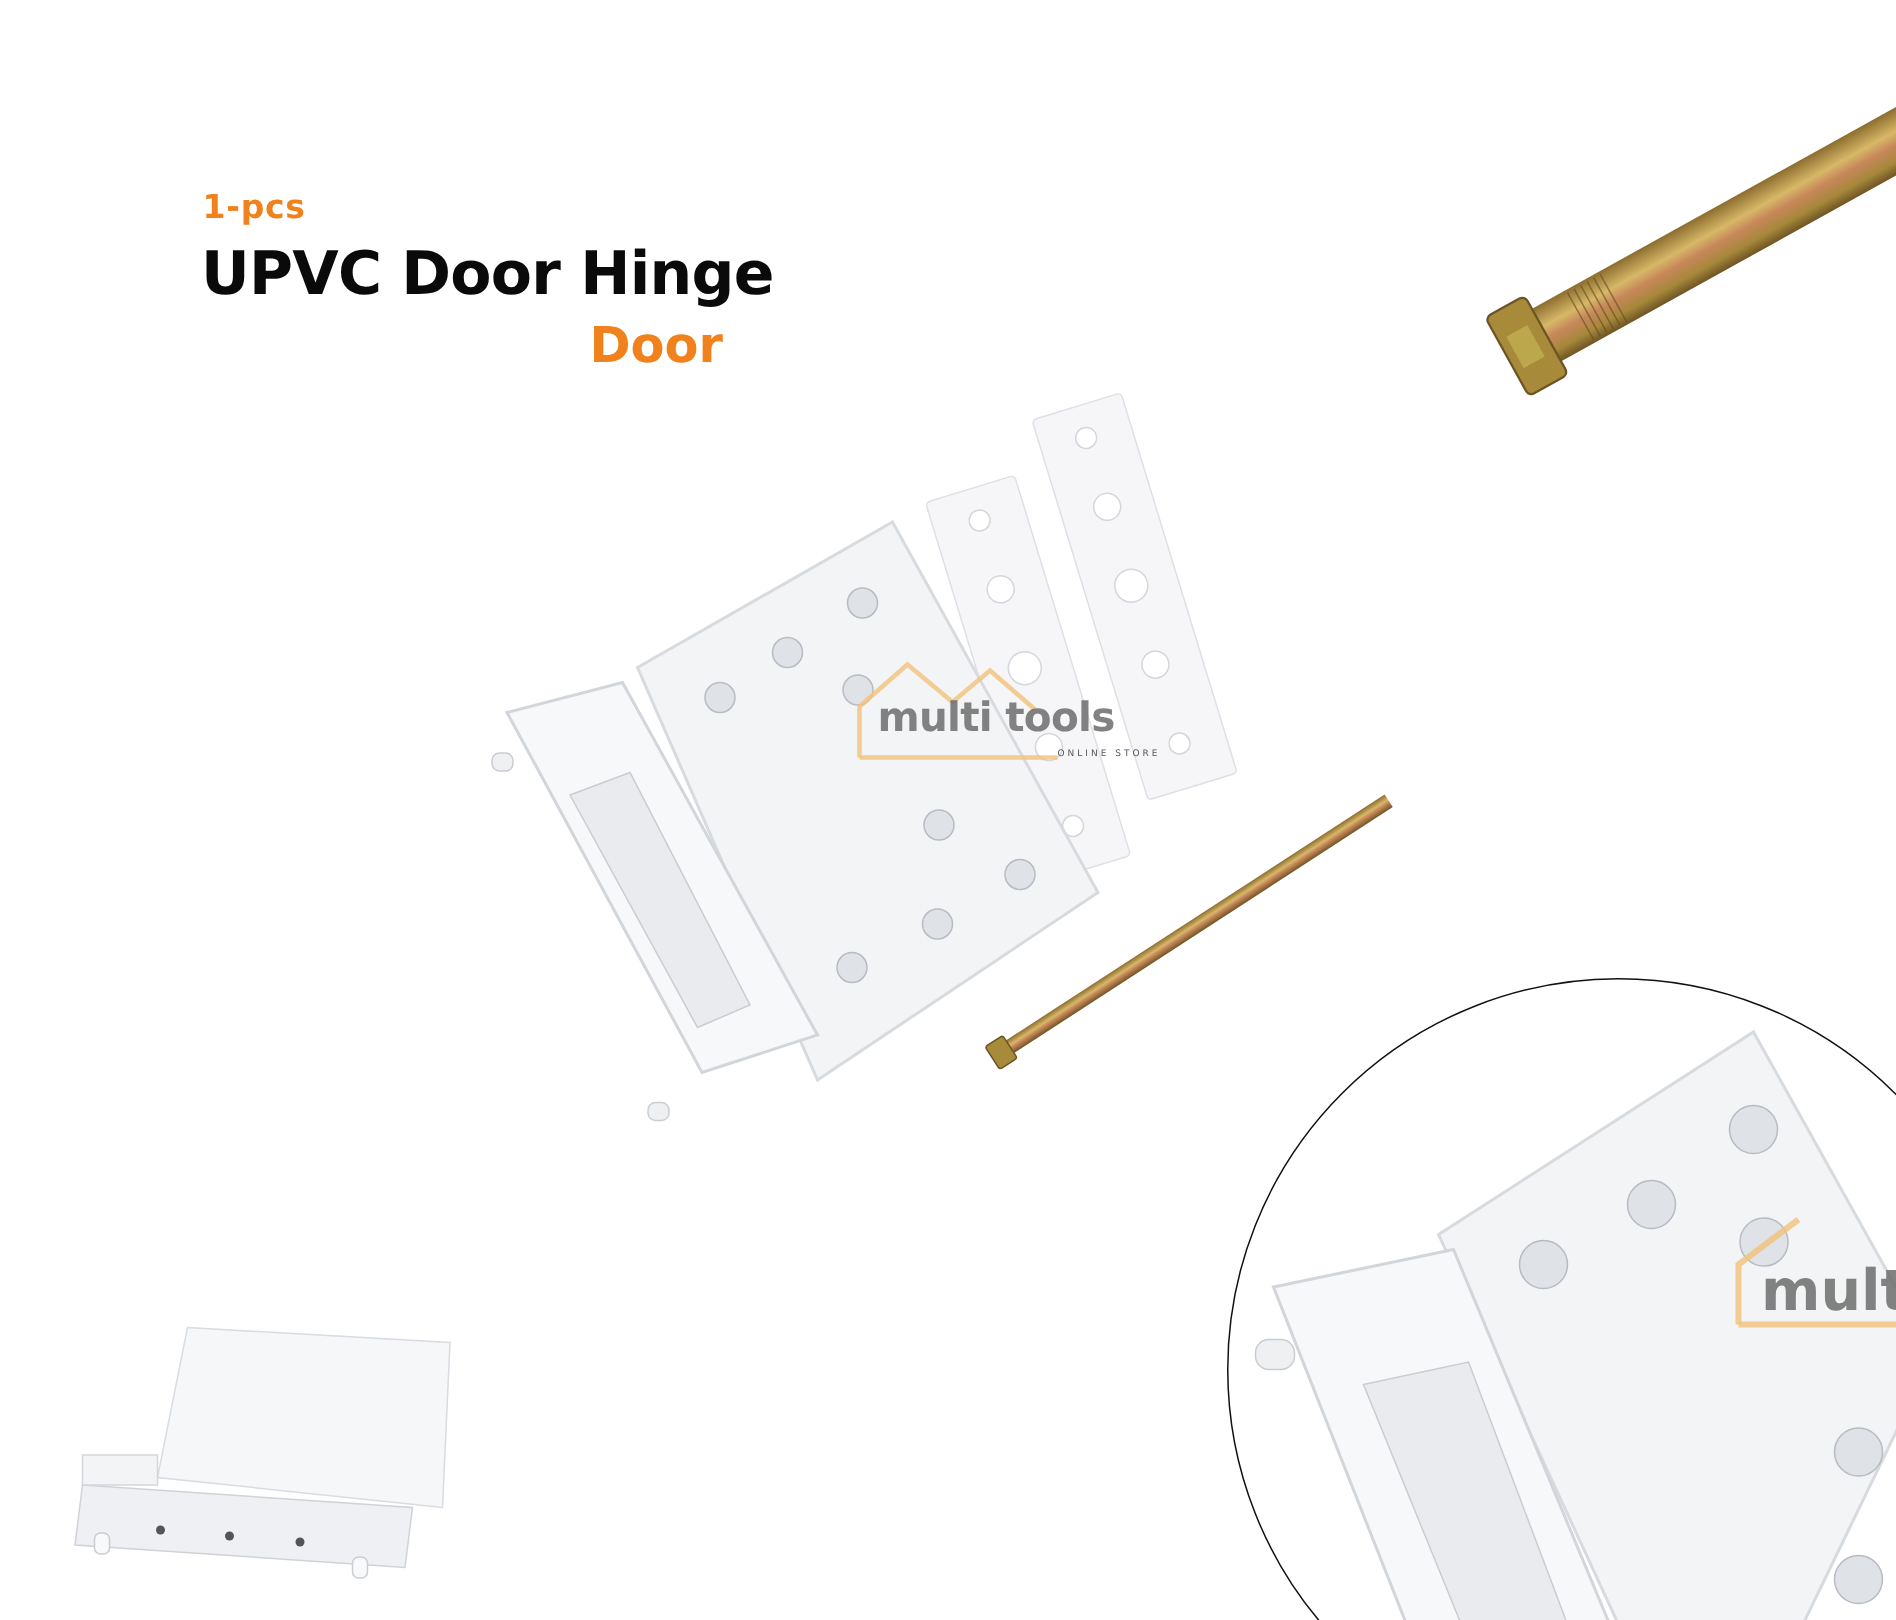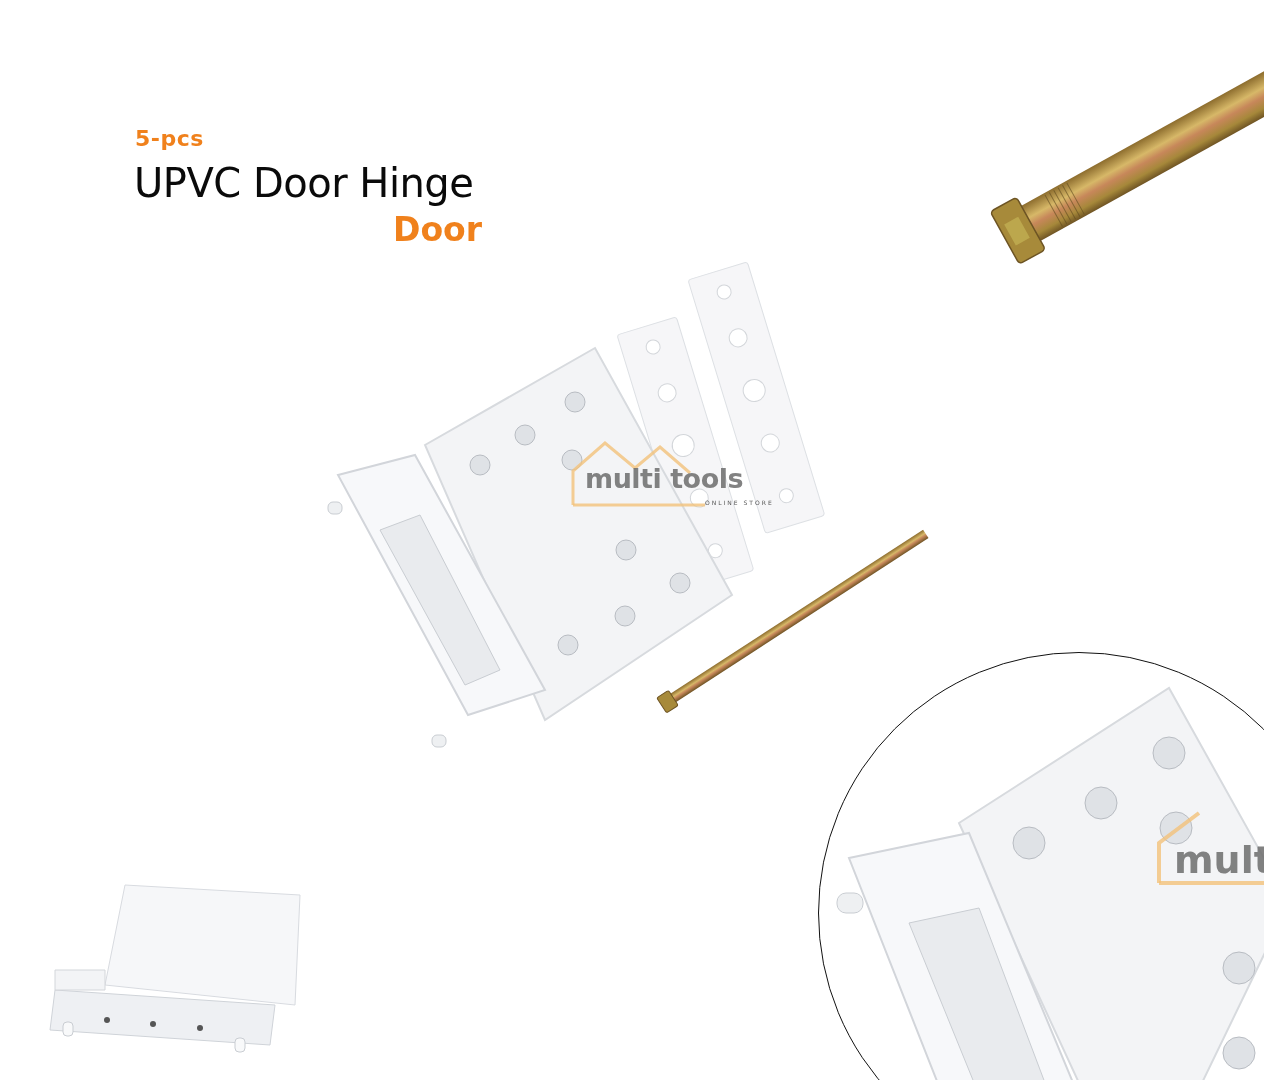--- a/index.html
+++ b/index.html
@@ -19,7 +19,7 @@
 </head>
 <body>
 
-<div class="abs qty">5-pcs</div>
+<div class="abs qty">1-pcs</div>
 <div class="abs prod-name">UPVC Door Hinge</div>
 <div class="abs color-label">Door</div>
 

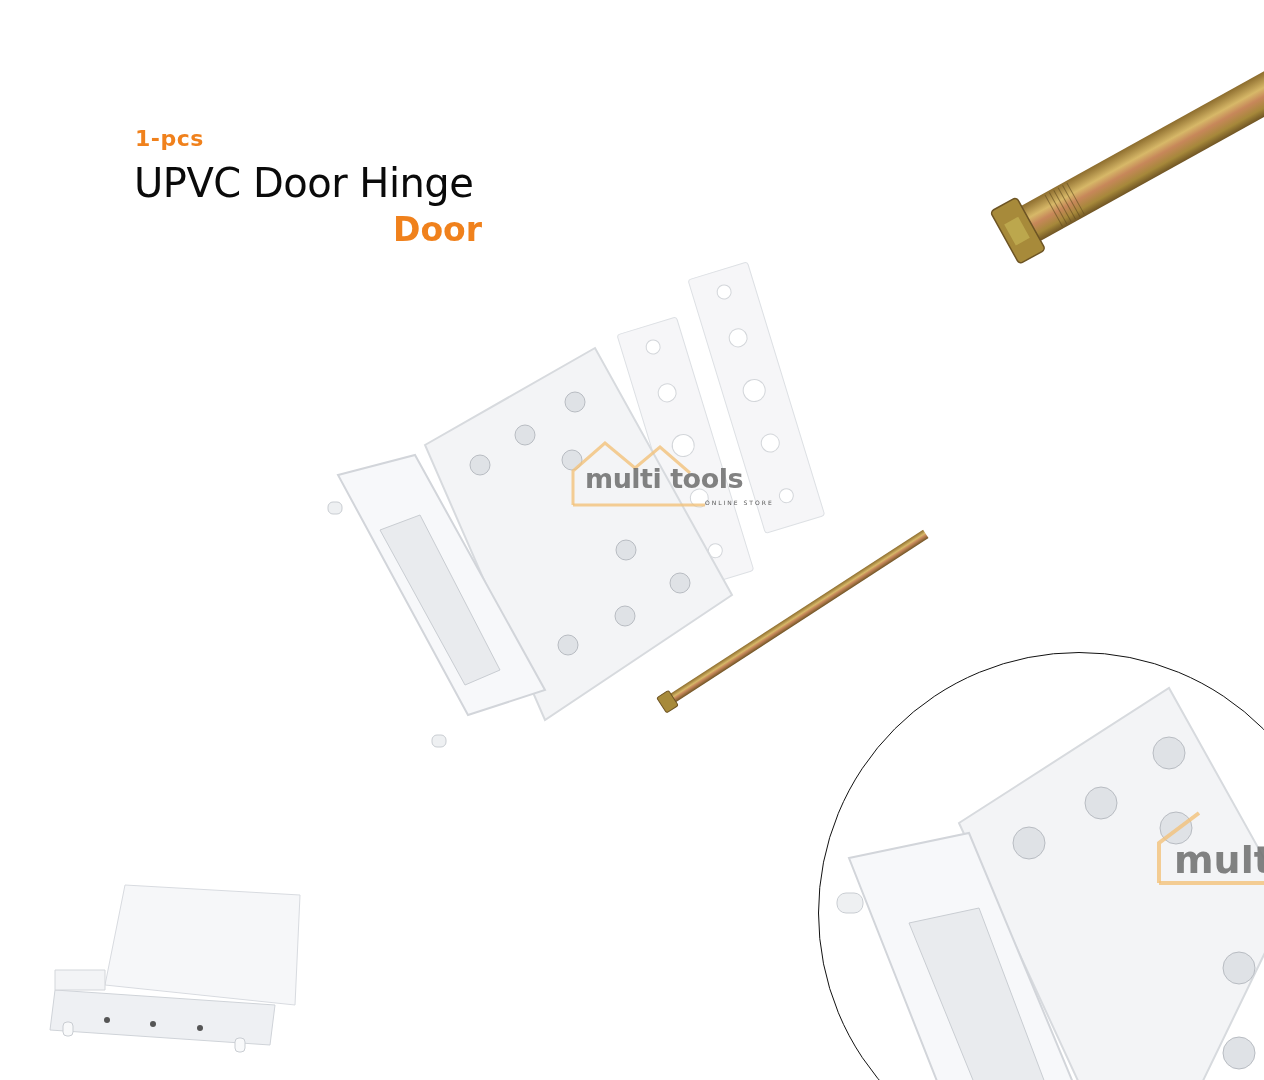--- a/index.html
+++ b/index.html
@@ -6,7 +6,7 @@
   body { width:1264px; height:1080px; background:#ffffff; position:relative; overflow:hidden; font-family:"DejaVu Sans", sans-serif; }
   .abs { position:absolute; }
   .qty { left:135px; top:126px; font-size:22px; font-weight:bold; color:#f0811c; letter-spacing:0.5px; }
-  .prod-name { left:134px; top:160px; font-size:40px; font-weight:400; color:#0a0a0a; letter-spacing:-0.5px; }
+  .prod-name { left:134px; top:160px; font-size:40px; font-weight:700; color:#0a0a0a; letter-spacing:-0.5px; }
   .color-label { left:393px; top:210px; font-size:33px; font-weight:bold; color:#f0811c; }
   .pin-top { left:990px; top:40px; width:274px; height:260px; }
   .hinge-main { left:320px; top:250px; width:620px; height:510px; }

